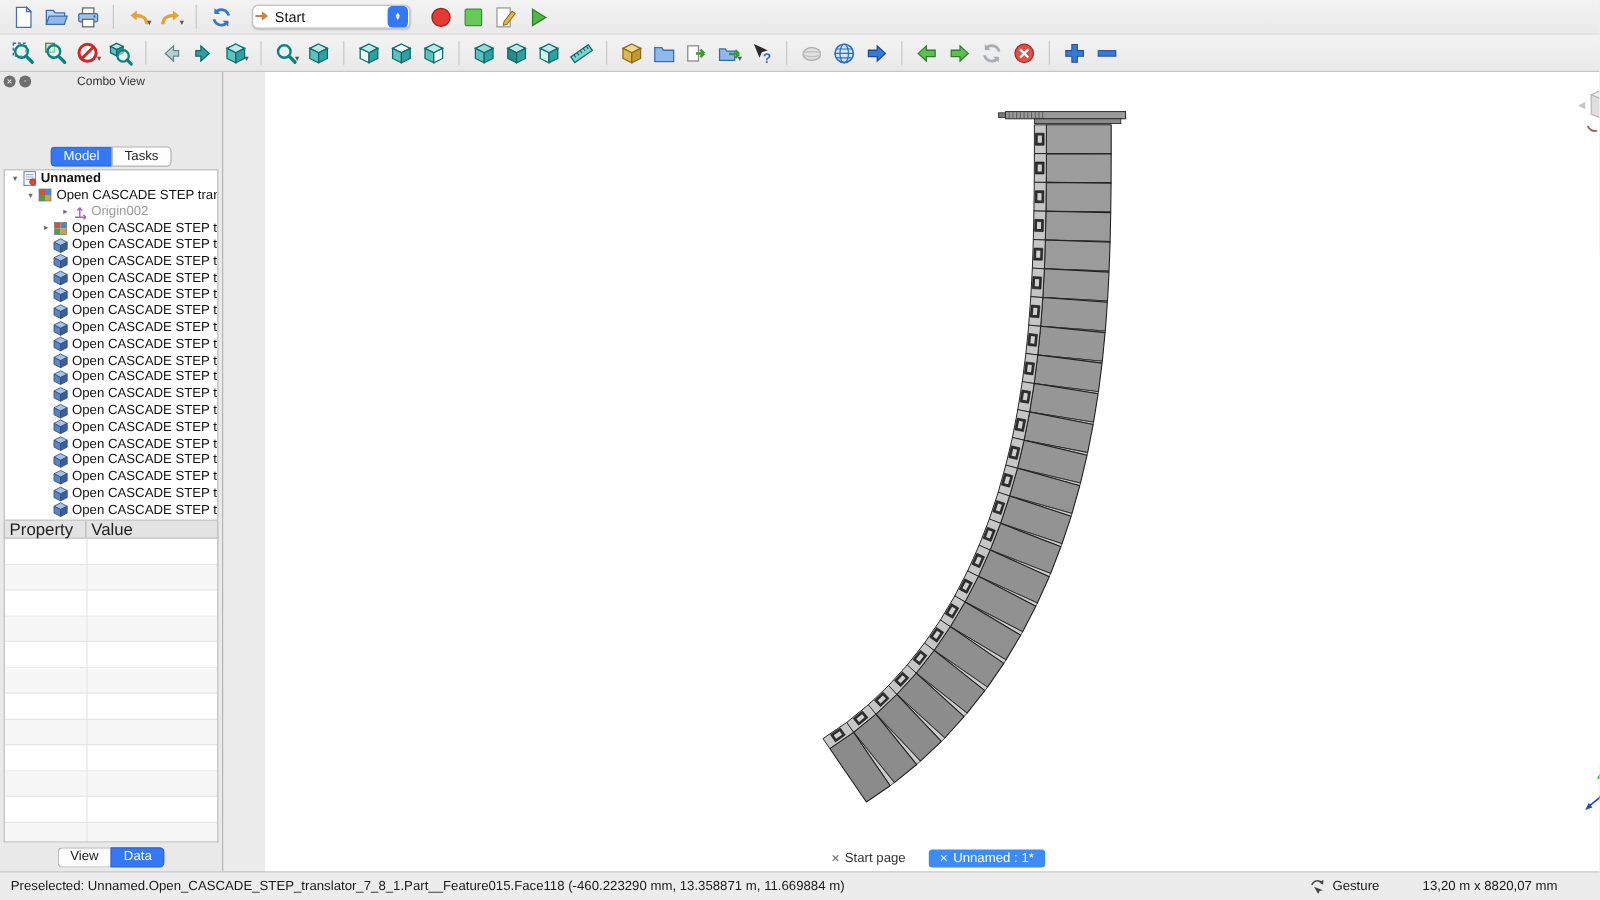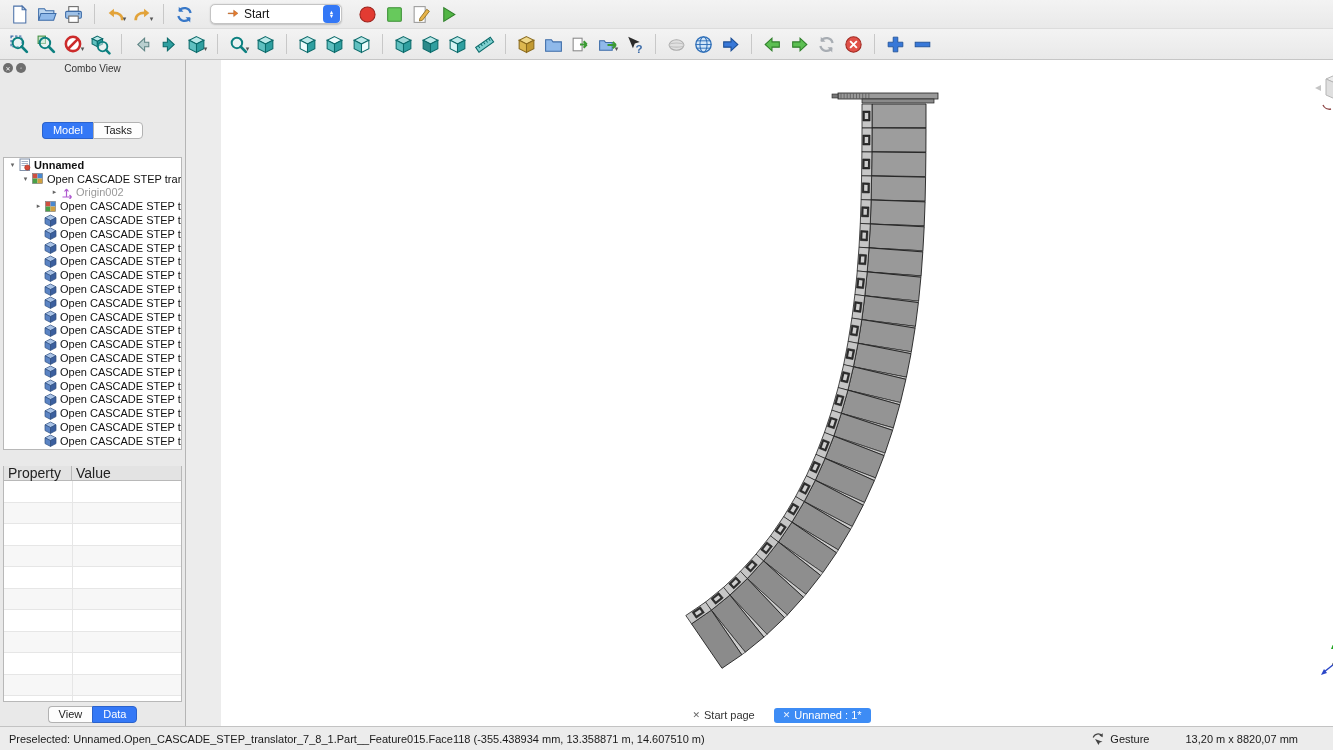--- a/index.html
+++ b/index.html
@@ -19,7 +19,7 @@
 
   .workbench-select { display:flex; align-items:center; height:20px; width:132px;
     background:#fff; border:1px solid #c4c4c4; border-radius:5px; margin:0 12px;
-    padding-left:15px; font-size:12px; color:#111; box-shadow:0 .5px 1.5px rgba(0,0,0,.18); }
+    padding-left:0; font-size:12px; color:#111; box-shadow:0 .5px 1.5px rgba(0,0,0,.18); }
   .wb-label { margin-left:4px; }
   .wb-stepper { margin-left:auto; width:17px; height:18px; background:#3478f6;
     border-radius:4px; margin-right:1px; color:#fff; display:flex; flex-direction:column;

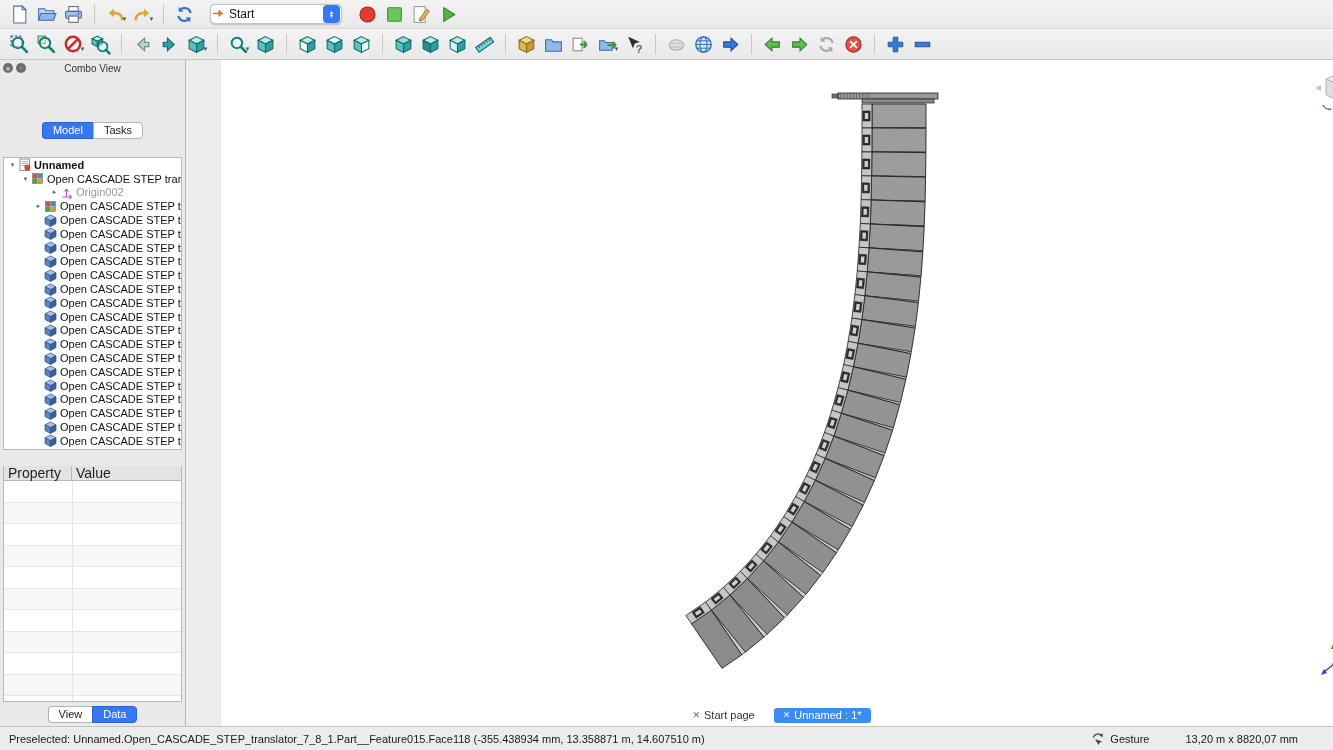--- a/index.html
+++ b/index.html
@@ -43,7 +43,7 @@
   .seg.first { border-radius:4px 0 0 4px; border-right:none; }
   .seg.last { border-radius:0 4px 4px 0; }
 
-  .tree { background:#fff; border:1px solid #b8b8b8; margin:16px 3px; height:293px;
+  .tree { background:#fff; border:1px solid #b8b8b8; margin:0 3px; height:293px;
     overflow:hidden; font-size:11px; color:#111; }
   .tree-row { display:flex; align-items:center; height:13.8px; white-space:nowrap; }
   .expander { width:11px; flex:none; color:#666; font-size:7px; text-align:center; }

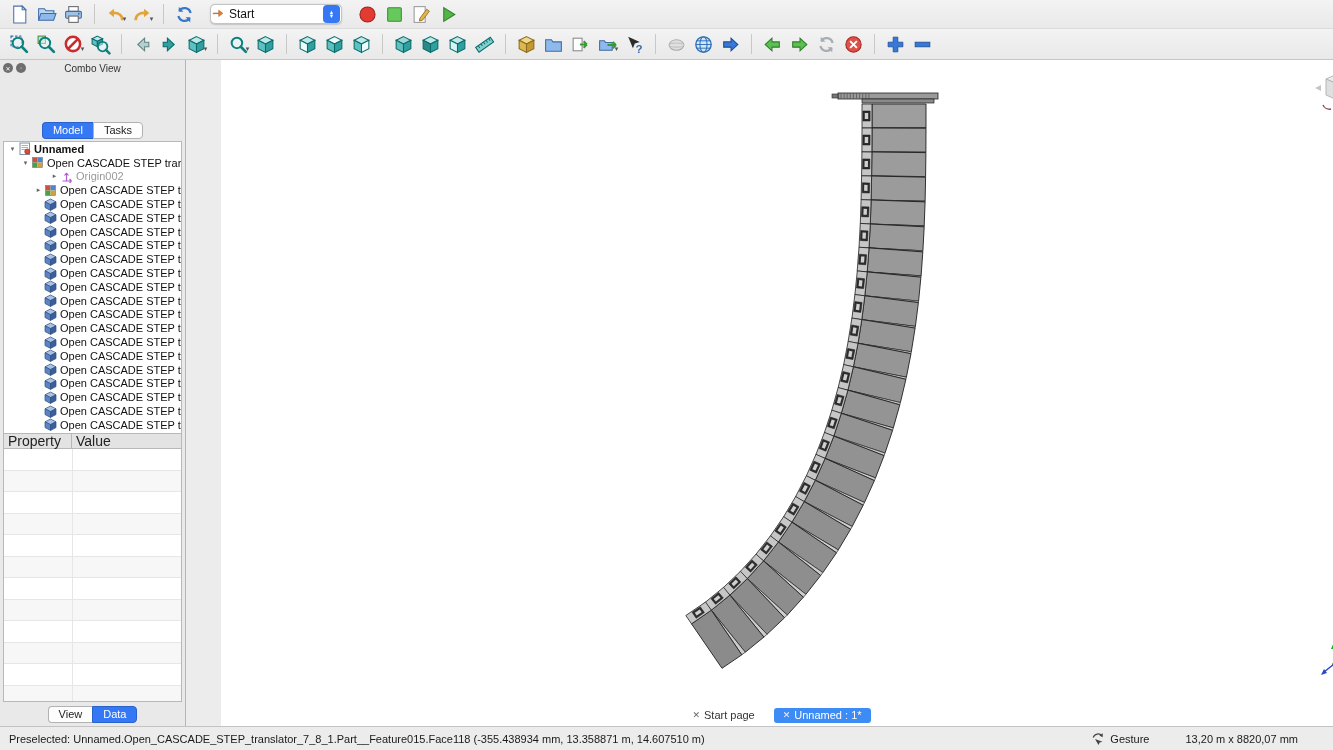--- a/index.html
+++ b/index.html
@@ -864,7 +864,7 @@
 </div>
 
 <div class="status-bar">
-  <div class="status-left">Preselected: Unnamed.Open_CASCADE_STEP_translator_7_8_1.Part__Feature015.Face118 (-355.438934 mm, 13.358871 m, 14.607510 m)</div>
+  <div class="status-left">Preselected: Unnamed.Open_CASCADE_STEP_translator_7_8_1.Part__Feature015.Face118 (-460.223290 mm, 13.358871 m, 11.669884 m)</div>
   <div class="status-right">
     <div class="nav-style">
       <svg width="14" height="14" viewBox="0 0 14 14">

